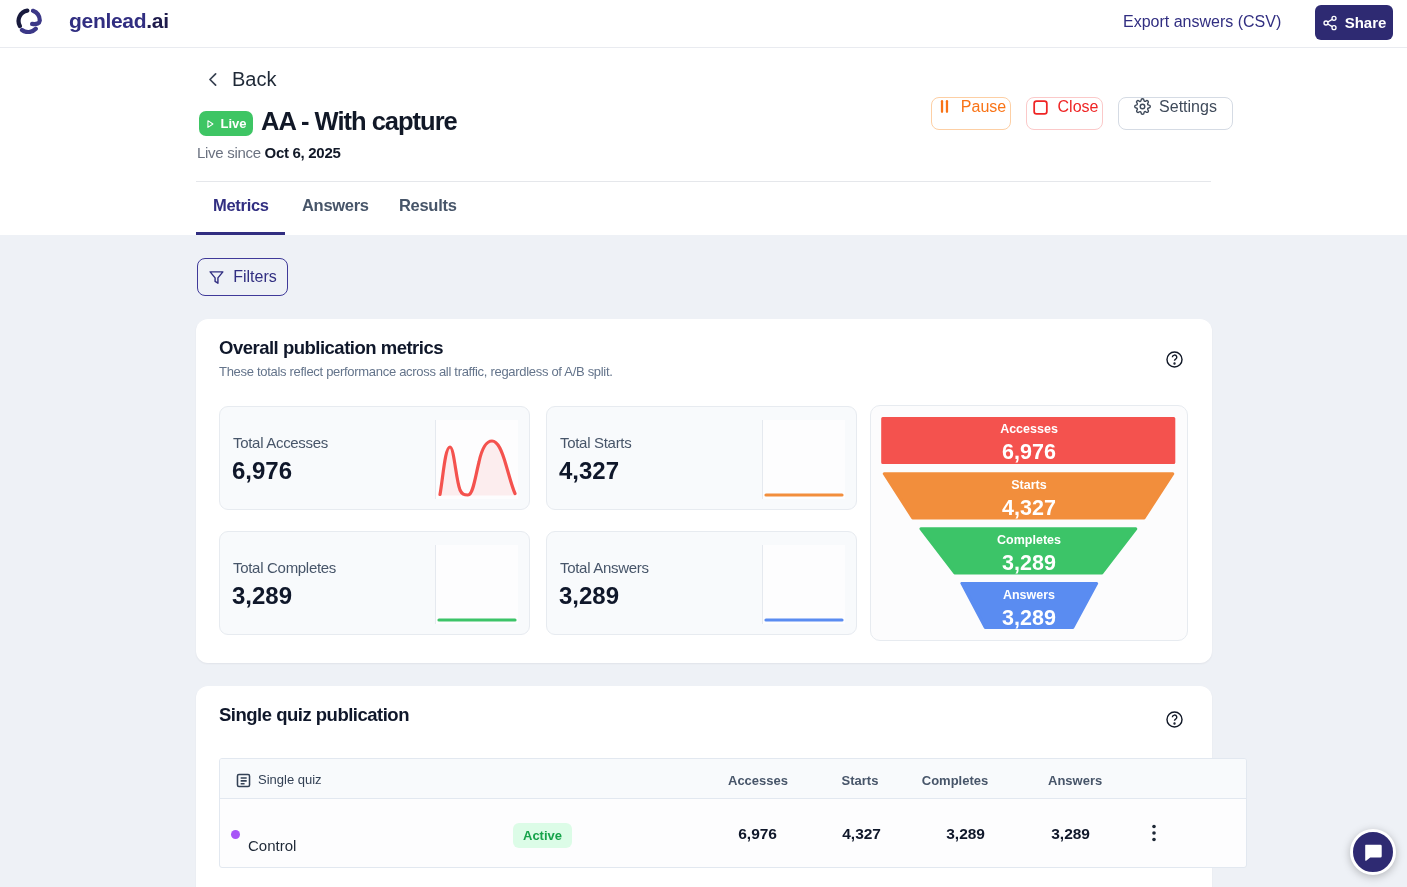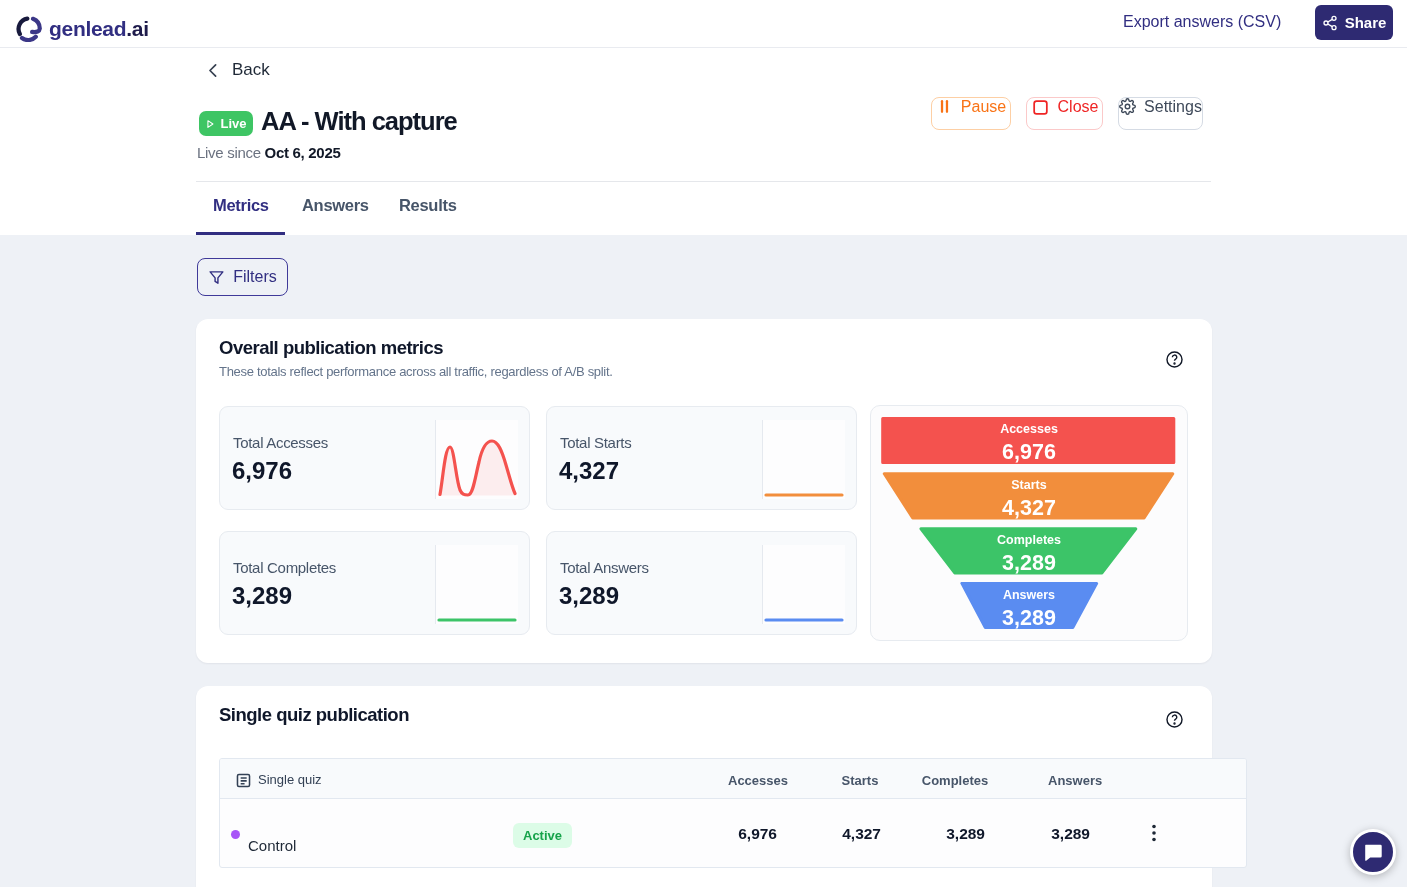--- a/index.html
+++ b/index.html
@@ -5,7 +5,7 @@
 * { margin:0; padding:0; box-sizing:border-box; }
 html,body { width:1407px; height:887px; overflow:hidden; font-family:"Liberation Sans", sans-serif; background:#eef1f6; }
 .topbar { position:absolute; left:0; top:0; width:1407px; height:48px; background:#fff; border-bottom:1px solid #e9ebf0; z-index:5; }
-.logo { position:absolute; left:16px; top:16px; display:flex; align-items:center; }
+.logo { position:absolute; left:16px; top:8px; display:flex; align-items:center;gap:20px; }
 .logo-text { font-size:21px; font-weight:bold; color:#312e81; letter-spacing:-0.3px; margin-left:6px; }
 .logo-text .ai { color:#1e1b4b; }
 .export { position:absolute; left:1123px; top:13px; font-size:16px; color:#312e81; font-weight:500; }

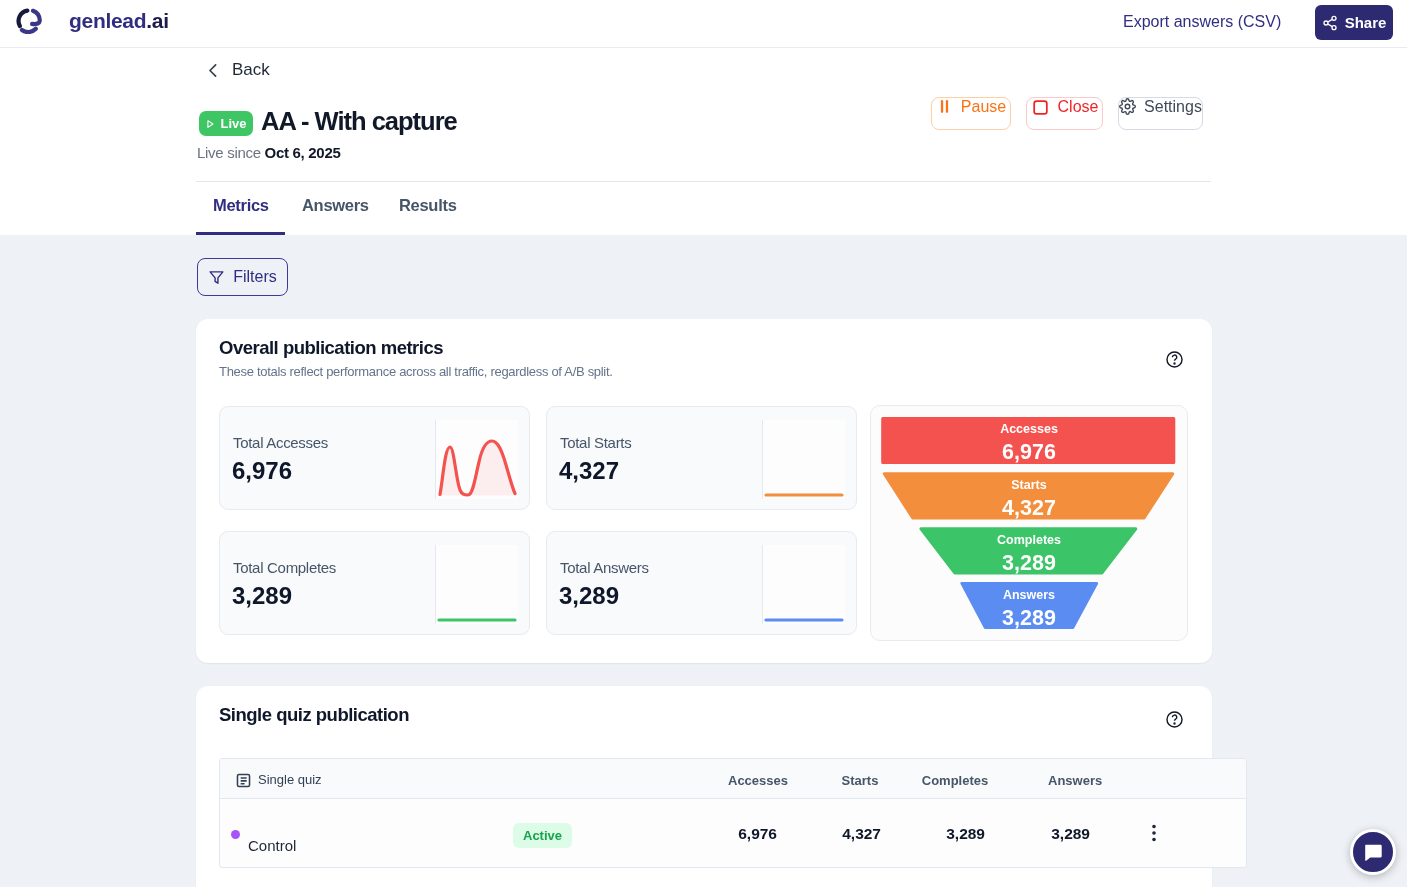--- a/index.html
+++ b/index.html
@@ -11,7 +11,7 @@
 .export { position:absolute; left:1123px; top:13px; font-size:16px; color:#312e81; font-weight:500; }
 .share-btn { position:absolute; left:1315px; top:5px; width:78px; height:35px; background:#2e2a72; border-radius:6px; color:#fff; font-size:15px; font-weight:600; display:flex; align-items:center; justify-content:center; gap:7px; }
 .whitehead { position:absolute; left:0; top:48px; width:1407px; height:187px; background:#fff; }
-.back-row { position:absolute; left:205px; top:60px; display:flex; align-items:center; gap:10px; color:#1f2937; font-size:17px; font-weight:500; }
+.back-row { position:absolute; left:205px; top:68px; display:flex; align-items:center; gap:10px; color:#1f2937; font-size:20px; font-weight:500; }
 .live-pill { position:absolute; left:199px; top:111px; width:54px; height:25px; background:#3ec564; border-radius:7px; color:#fff; font-size:13px; font-weight:bold; display:flex; align-items:center; justify-content:center; gap:5px; }
 .title { position:absolute; left:261px; top:107px; font-size:25.5px; font-weight:bold; color:#111827; letter-spacing:-1px; }
 .since { position:absolute; left:197px; top:144px; font-size:15px; letter-spacing:-0.3px; color:#6b7280; }

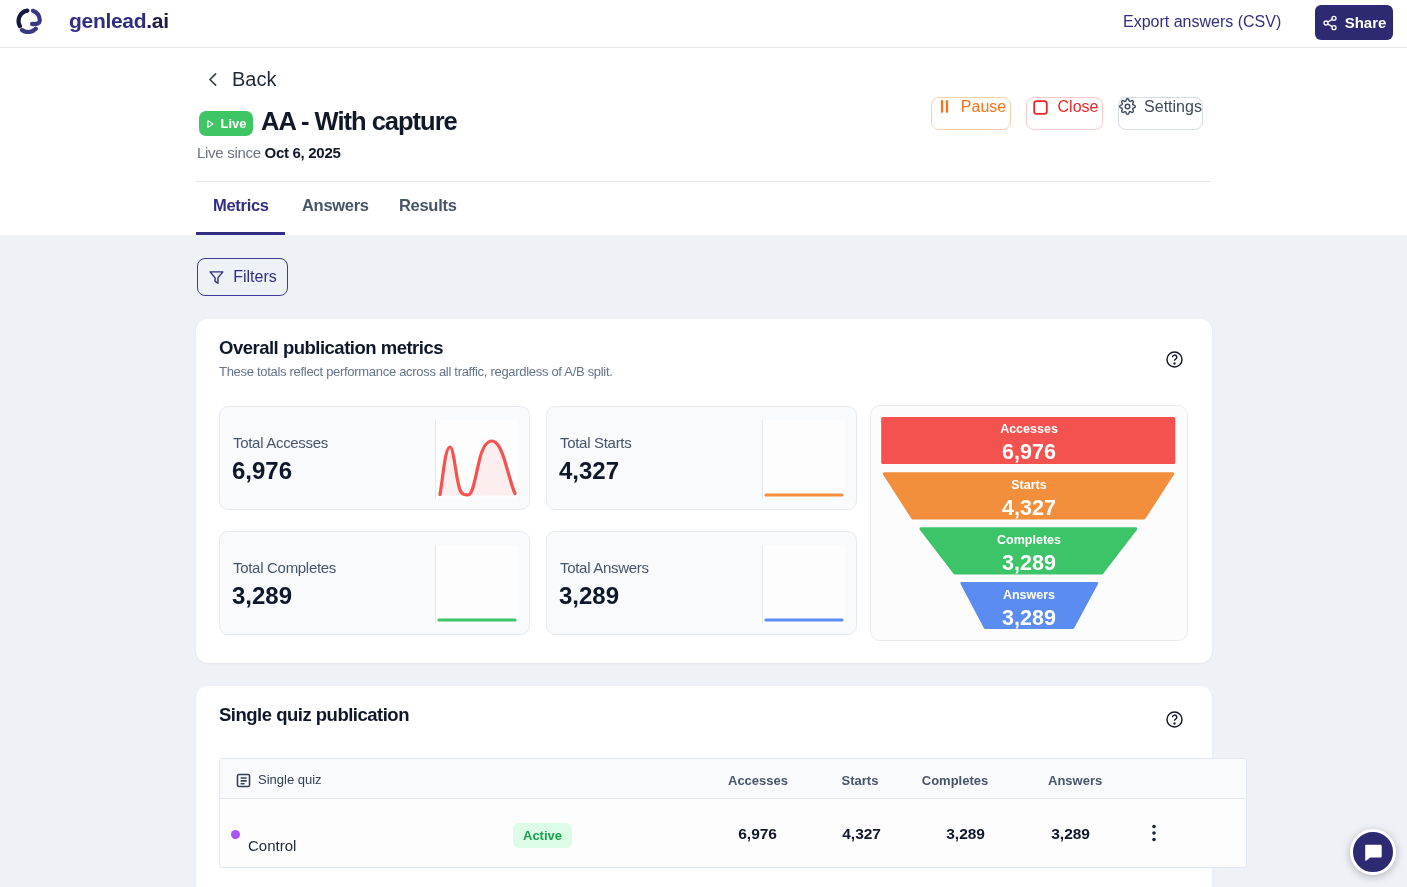--- a/index.html
+++ b/index.html
@@ -19,7 +19,7 @@
 .hbtn { position:absolute; top:97px; height:33px; border-radius:8px; background:#fff; display:flex; justify-content:center; gap:8px; font-size:16px; font-weight:500; }
 .pause { left:931px; width:80px; color:#f97316; border:1px solid #fdcfa4; }
 .close { left:1026px; width:77px; color:#ef2525; border:1px solid #fbc9c9; }
-.settings { left:1118px; width:85px; color:#3f4a5a; border:1px solid #d5dbe4; }
+.settings { left:1118px; width:115px; color:#3f4a5a; border:1px solid #d5dbe4; }
 .hdr-divider { position:absolute; left:196px; top:181px; width:1015px; height:1px; background:#e5e7eb; }
 .tabs { position:absolute; left:196px; top:181px; width:1015px; }
 .tab { position:absolute; top:15px; font-size:16.5px; letter-spacing:-0.3px; font-weight:bold; color:#475569; }

